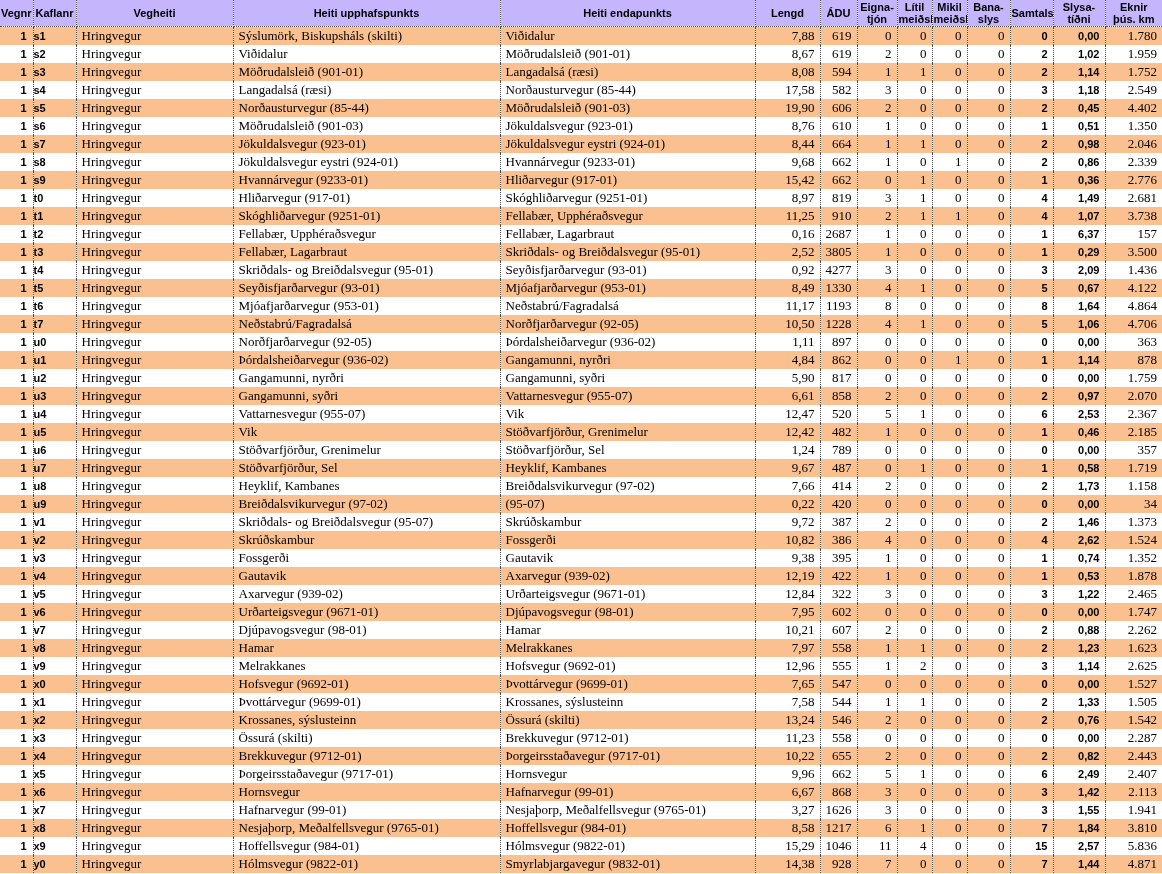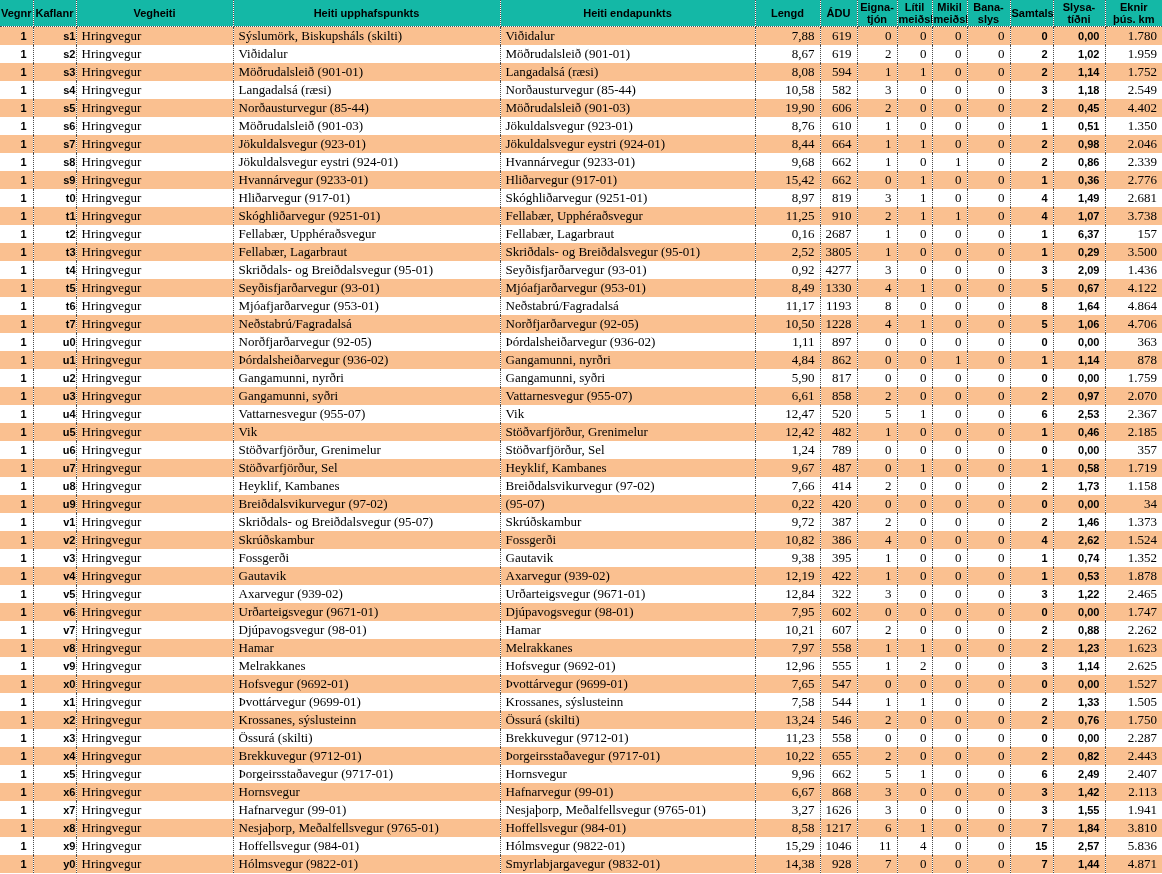--- a/index.html
+++ b/index.html
@@ -9,7 +9,7 @@
   th,td{overflow:hidden;padding:0;vertical-align:middle;
         border-right:1px dotted #4d4d4d;}
   th:last-child,td:last-child{border-right:none;margin-left:36px;}
-  thead th{height:26px;background:#14b8a6;font:bold 11px/12px "Liberation Sans",sans-serif;
+  thead th{height:26px;background:#c4b5fd;font:bold 11px/12px "Liberation Sans",sans-serif;
            text-align:center;white-space:pre-line;border-bottom:1px dotted #4d4d4d;padding:0 1px;}
   tbody tr{height:18px;}
   tbody tr.orange{background:#FAC090;}

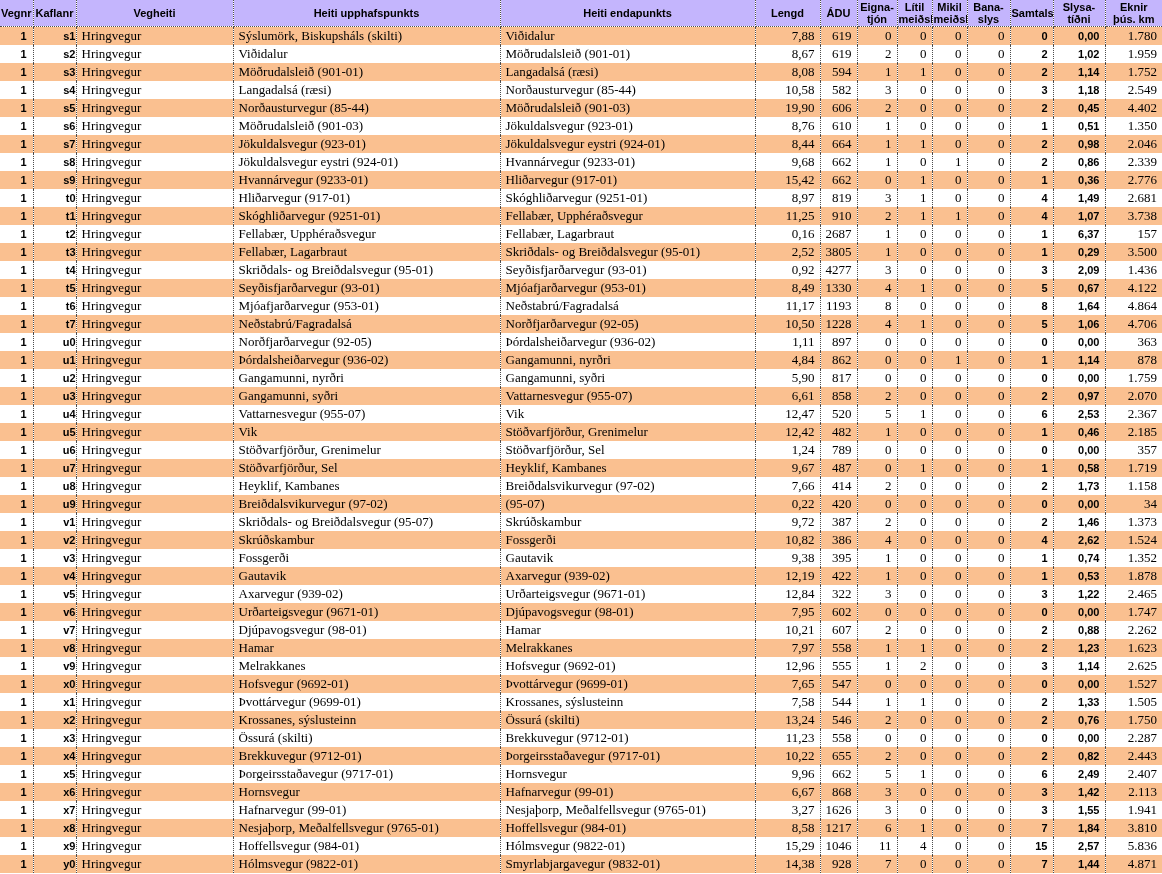--- a/index.html
+++ b/index.html
@@ -16,7 +16,7 @@
   tbody tr.white{background:#ffffff;}
   td{white-space:nowrap;font:13px/18px "Liberation Serif",serif;}
   td.col-vegnr{font:bold 11px/18px "Liberation Sans",sans-serif;text-align:right;padding-right:6px;}
-  td.col-kaflanr{font:bold 11px/18px "Liberation Sans",sans-serif;text-align:right;}
+  td.col-kaflanr{font:bold 11px/18px "Liberation Sans",sans-serif;text-align:left;}
   td.col-vegheiti,td.col-upphaf,td.col-endi{text-align:left;padding-left:5px;}
   td.col-lengd,td.col-adu,td.col-eigna,td.col-litil,td.col-mikil,td.col-bana,td.col-eknir
       {text-align:right;padding-right:5px;}

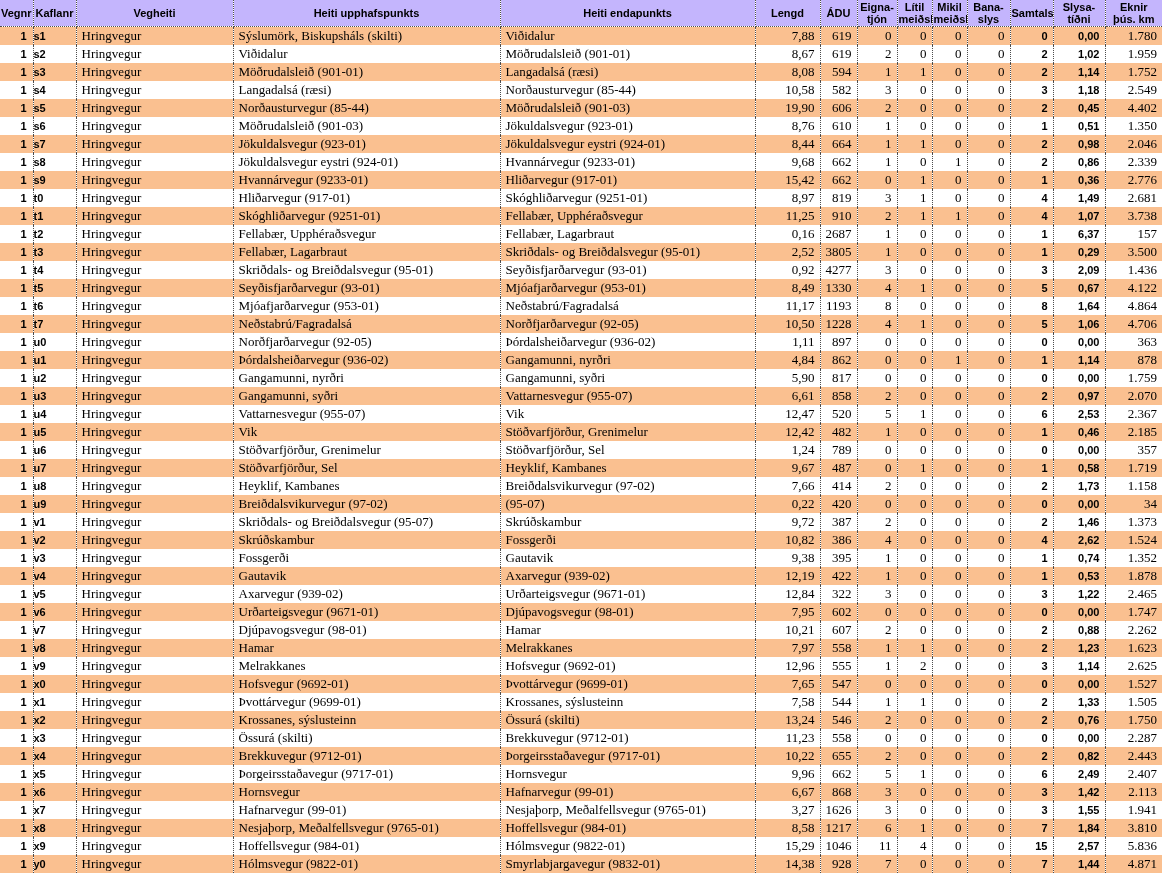--- a/index.html
+++ b/index.html
@@ -123,7 +123,7 @@
           <td class="col-vegheiti">Hringvegur</td>
           <td class="col-upphaf">Langadalsá (ræsi)</td>
           <td class="col-endi">Norðausturvegur (85-44)</td>
-          <td class="col-lengd">10,58</td>
+          <td class="col-lengd">17,58</td>
           <td class="col-adu">582</td>
           <td class="col-eigna">3</td>
           <td class="col-litil">0</td>

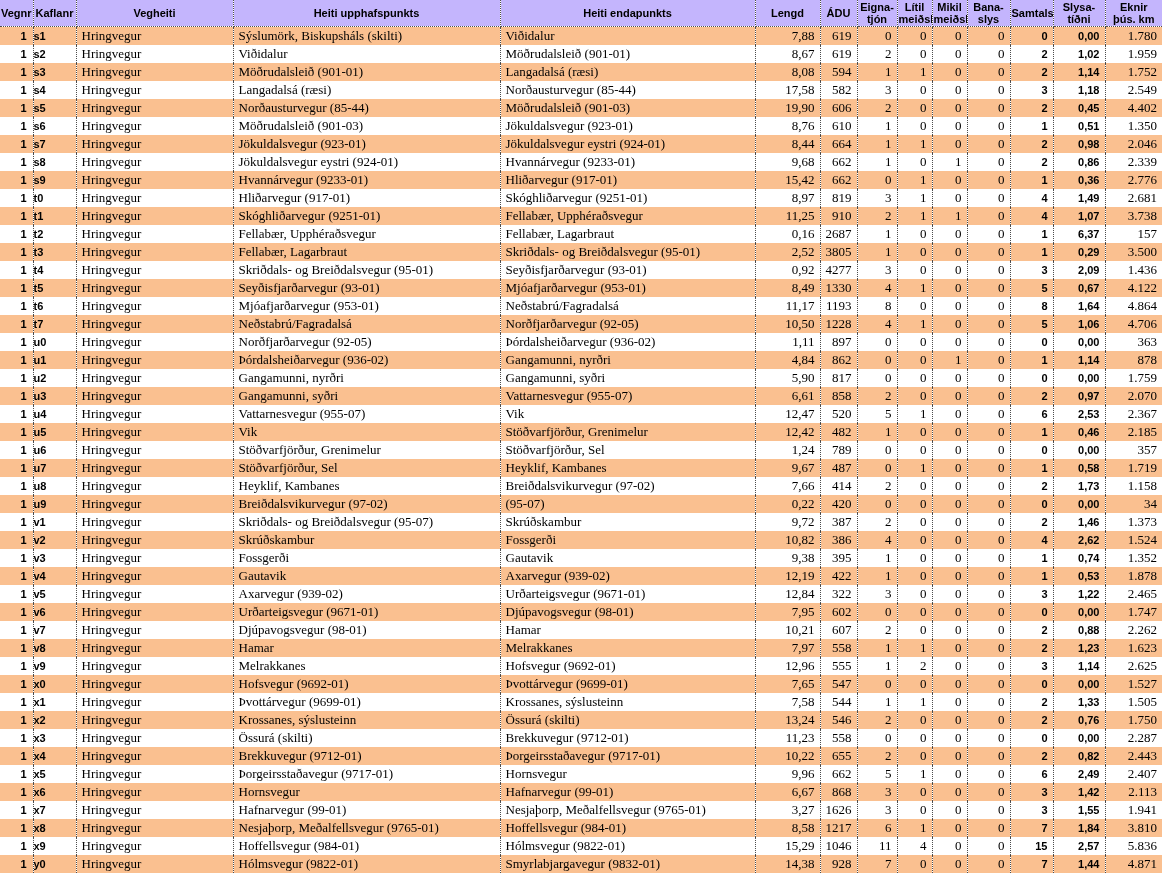--- a/index.html
+++ b/index.html
@@ -691,7 +691,7 @@
           <td class="col-bana">0</td>
           <td class="col-samtals">2</td>
           <td class="col-slysatidni">0,76</td>
-          <td class="col-eknir">1.750</td>
+          <td class="col-eknir">1.542</td>
         </tr>
         <tr class="white">
           <td class="col-vegnr">1</td>

